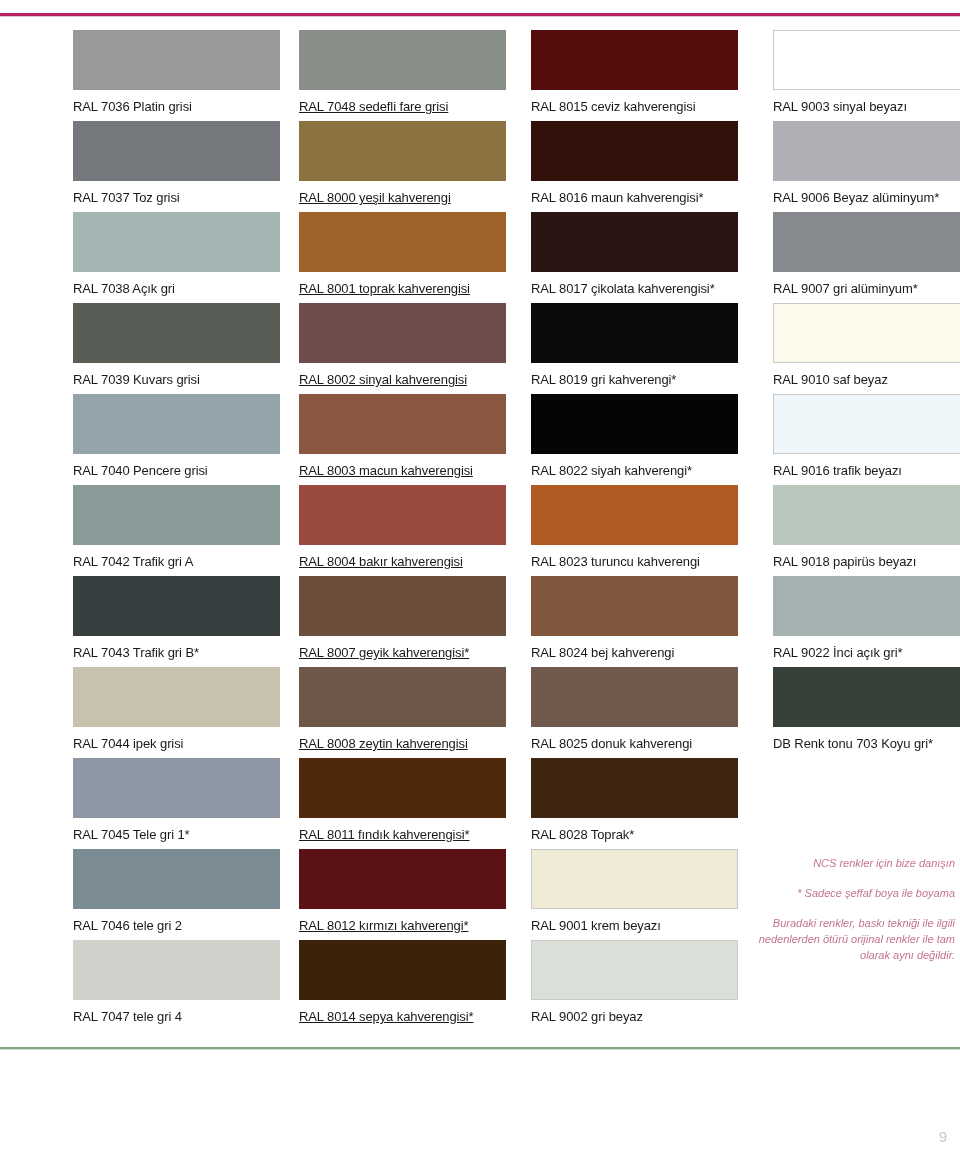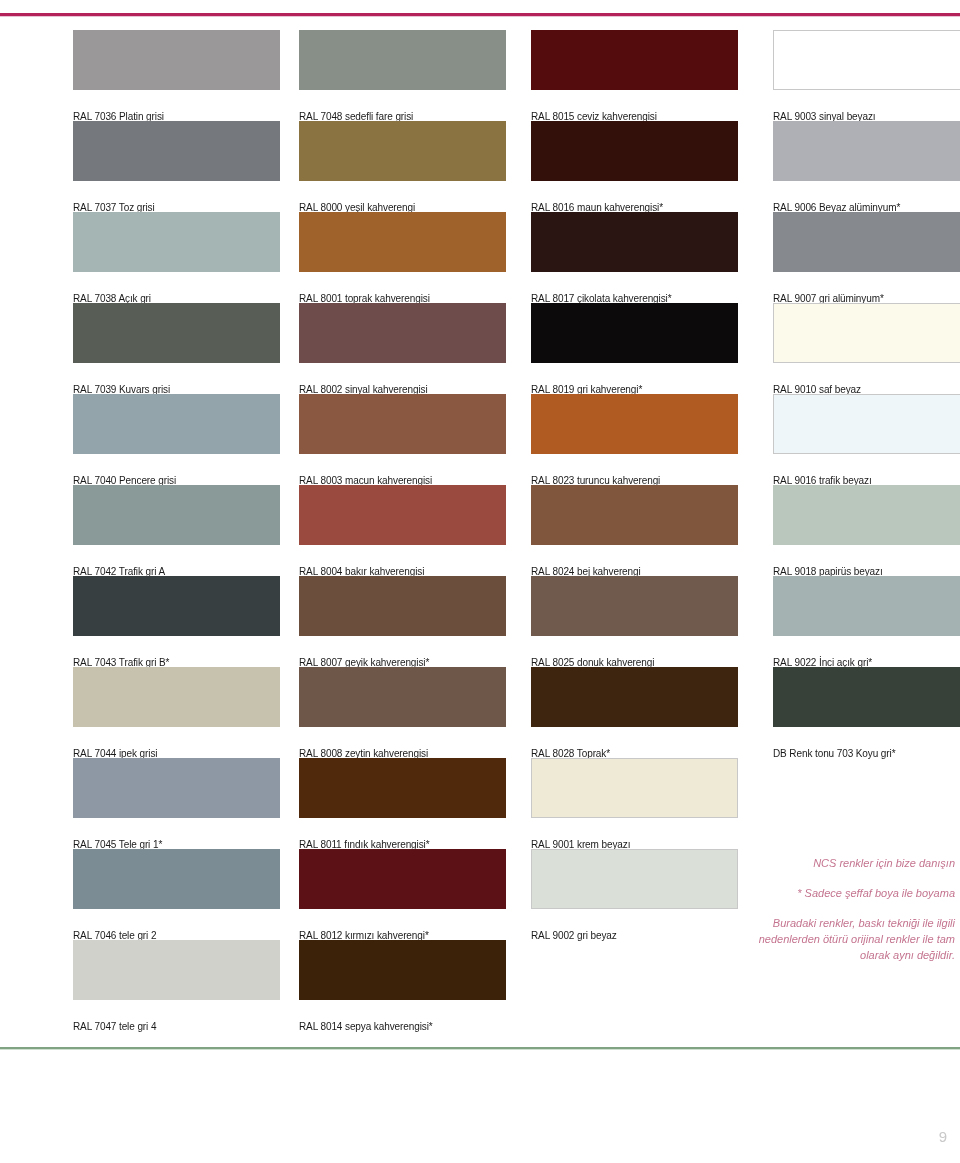--- a/index.html
+++ b/index.html
@@ -61,9 +61,9 @@
   .swatch.bordered { border:1px solid #c8c8c8; }
   .cap {
     display:block;
-    font-size:10px;
+    font-size:13px;
     line-height:15px;
-    padding-top:19px;
+    padding-top:9px;
     color:#1a1a1a;
     white-space:nowrap;
     letter-spacing:-0.1px;

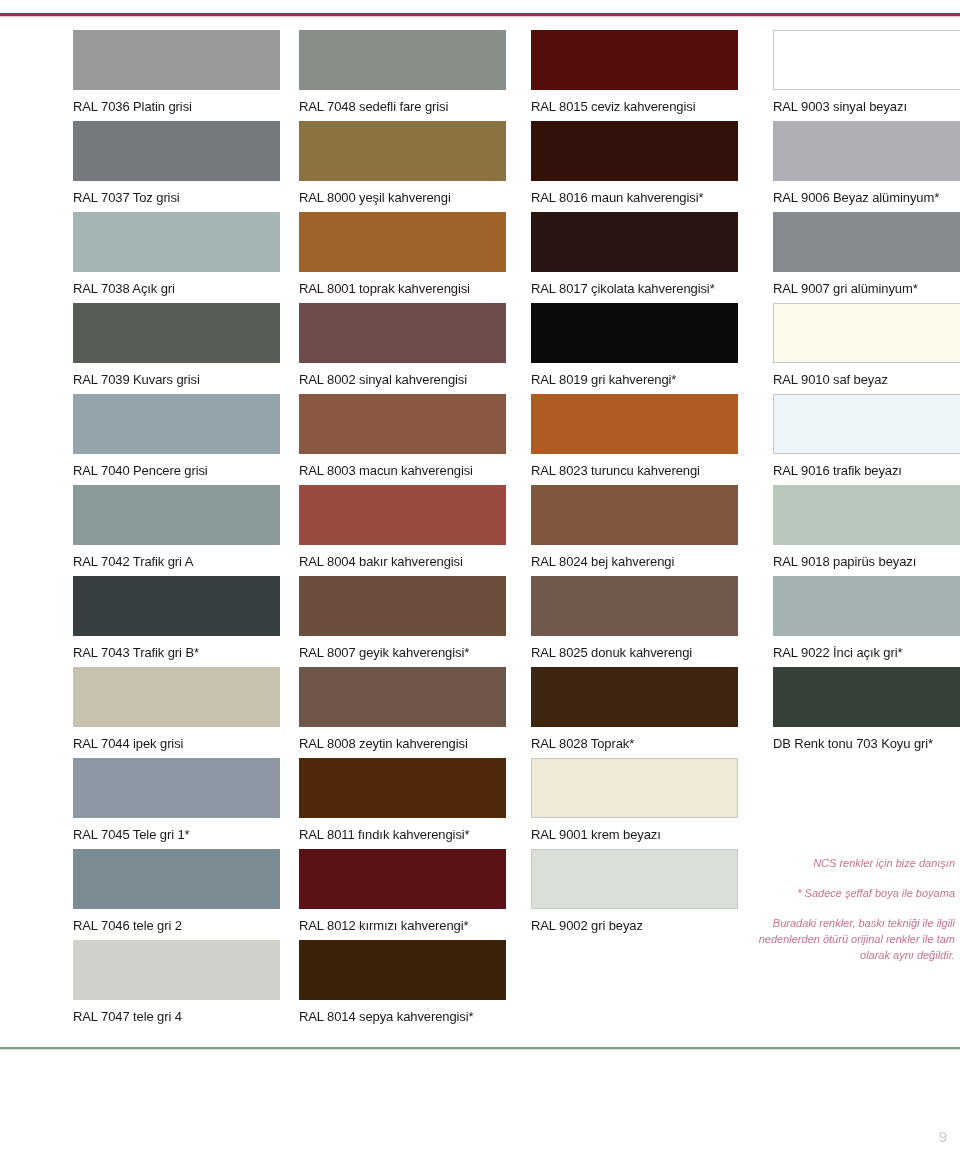--- a/index.html
+++ b/index.html
@@ -45,7 +45,7 @@
     width:207px;
   }
   .col-1 { left:73px; }
-  .col-2 { left:299px; }
+  .col-2 { left:299px;text-decoration:underline; }
   .col-3 { left:531px; }
   .col-4 { left:773px; }
 

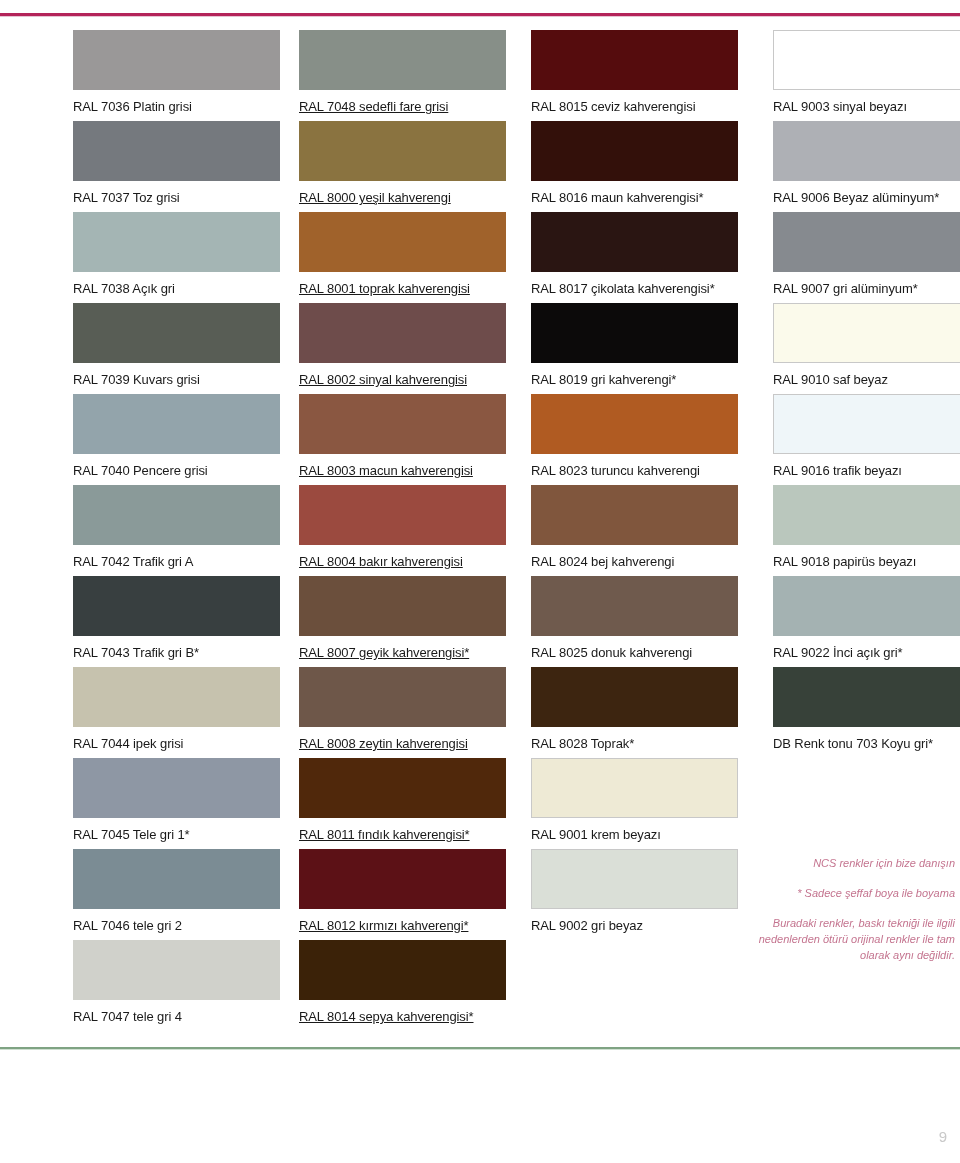--- a/index.html
+++ b/index.html
@@ -211,6 +211,10 @@
         <span class="cap">RAL 8019 gri kahverengi*</span>
       </div>
       <div class="cell">
+        <span class="swatch" style="background-color: rgb(6, 5, 5);"></span>
+        <span class="cap">RAL 8022 siyah kahverengi*</span>
+      </div>
+      <div class="cell">
         <span class="swatch" style="background-color: rgb(176, 91, 34);"></span>
         <span class="cap">RAL 8023 turuncu kahverengi</span>
       </div>

